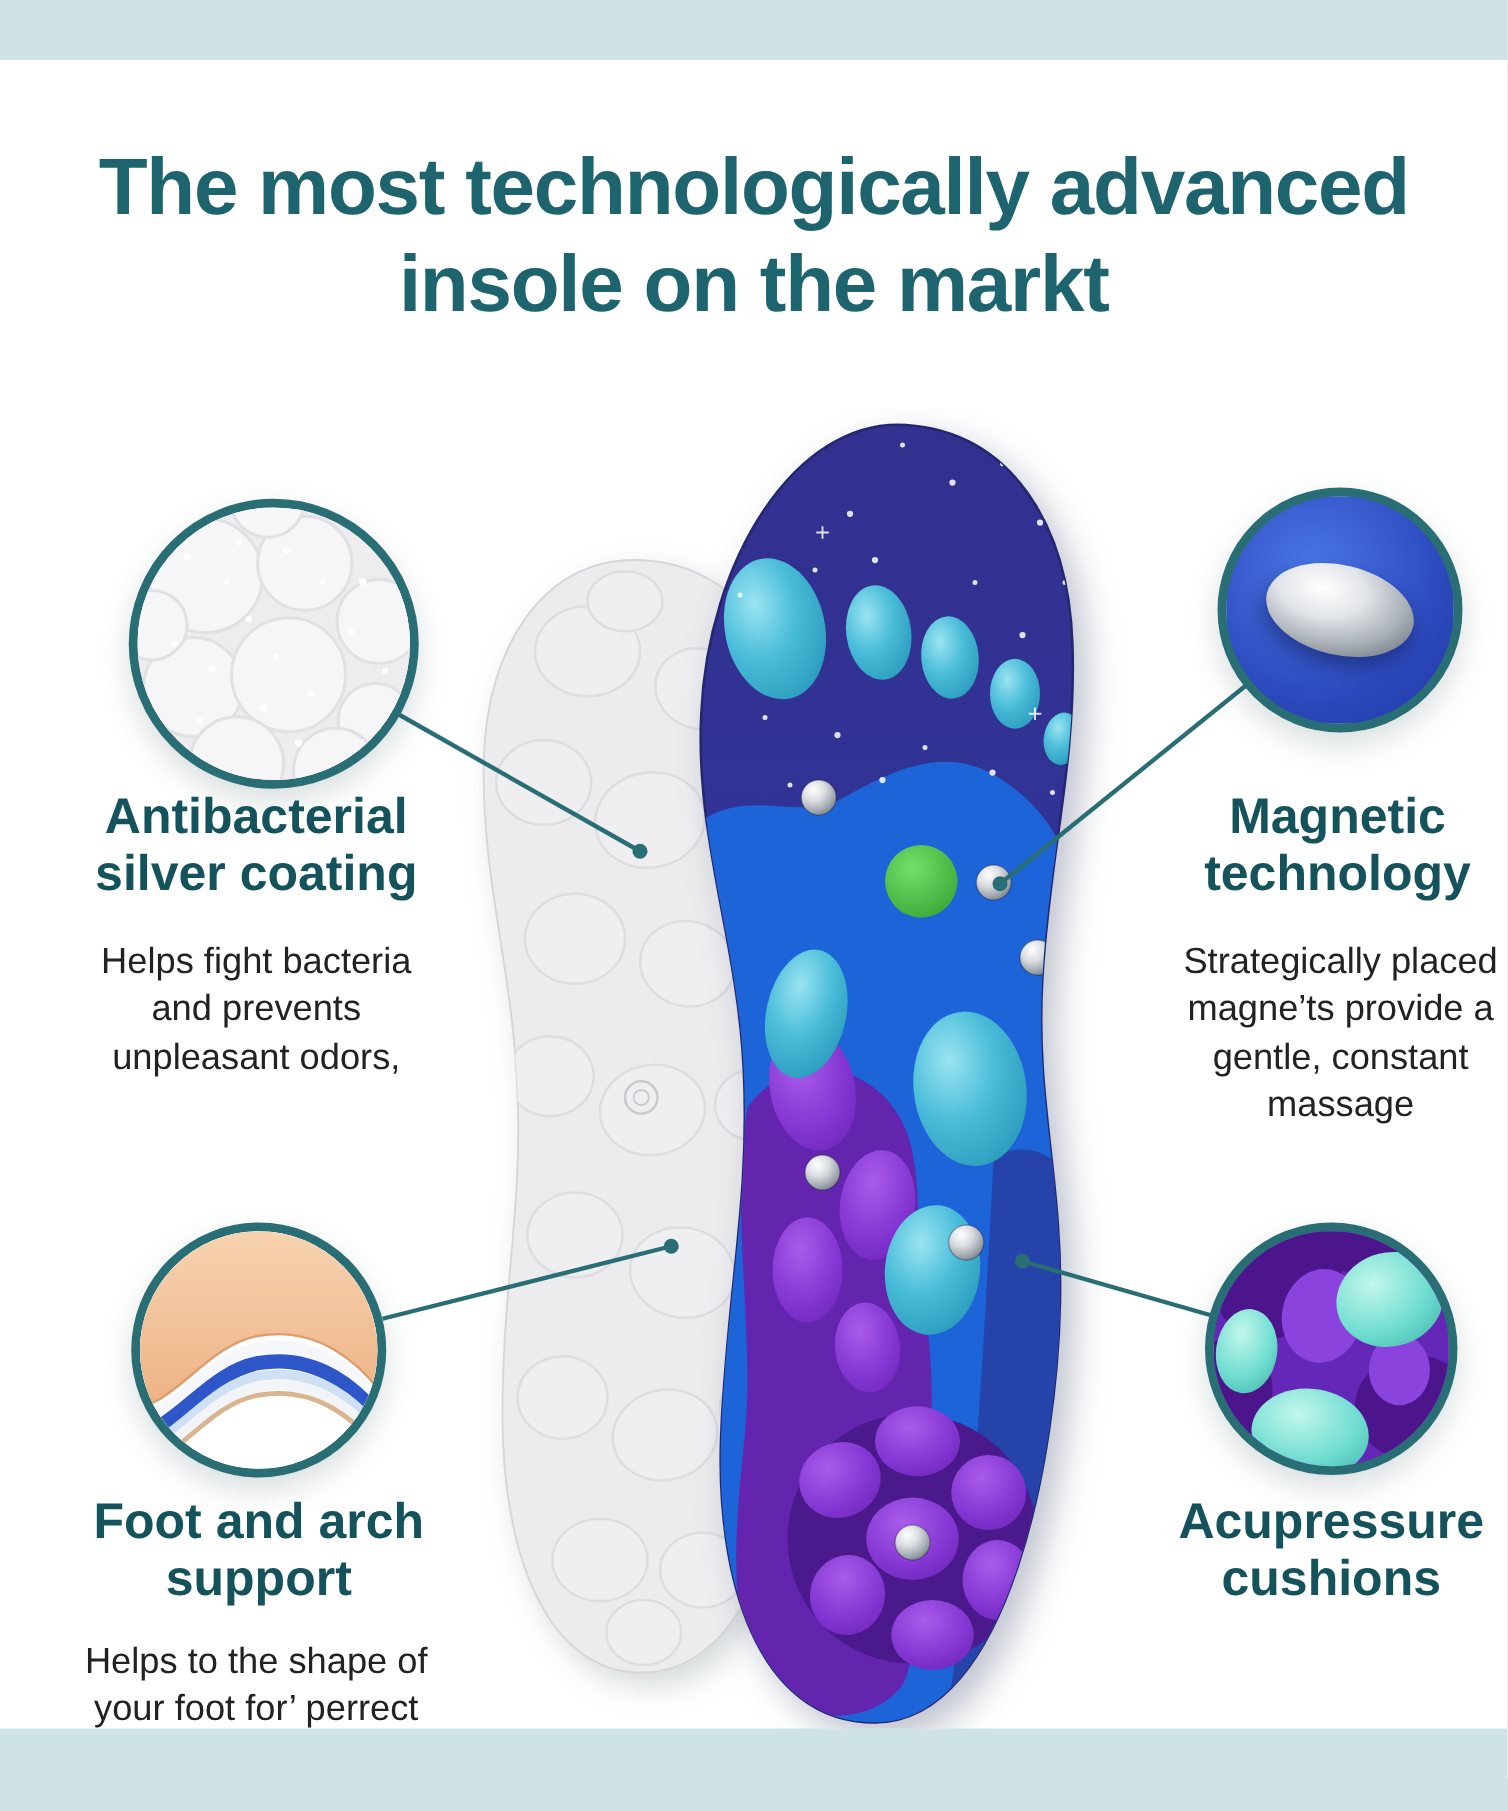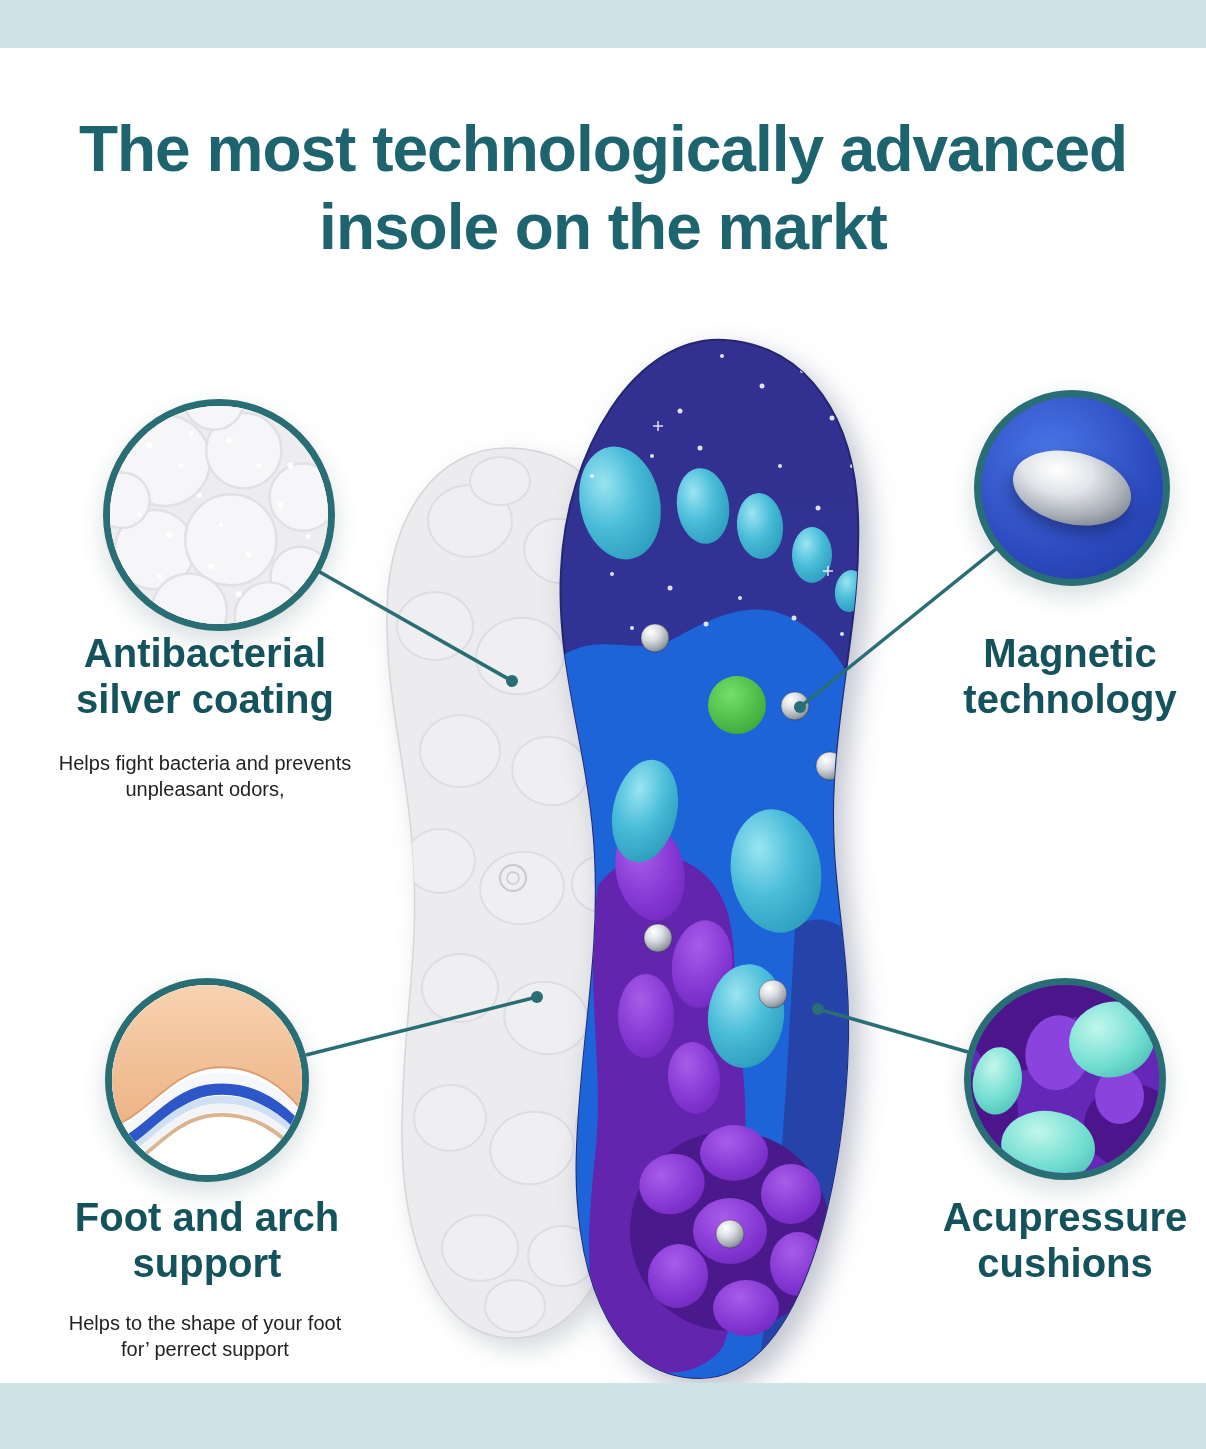--- a/index.html
+++ b/index.html
@@ -20,7 +20,7 @@
   }
   .feature-body{
     position:absolute;margin:0;text-align:center;
-    font-size:20px;line-height:1.32;color:#222;z-index:6;
+    font-size:29px;line-height:1.32;color:#222;z-index:6;
   }
   #h-antibacterial{left:35px;top:582px;width:340px;}
   #b-antibacterial{left:55px;top:702px;width:300px;}

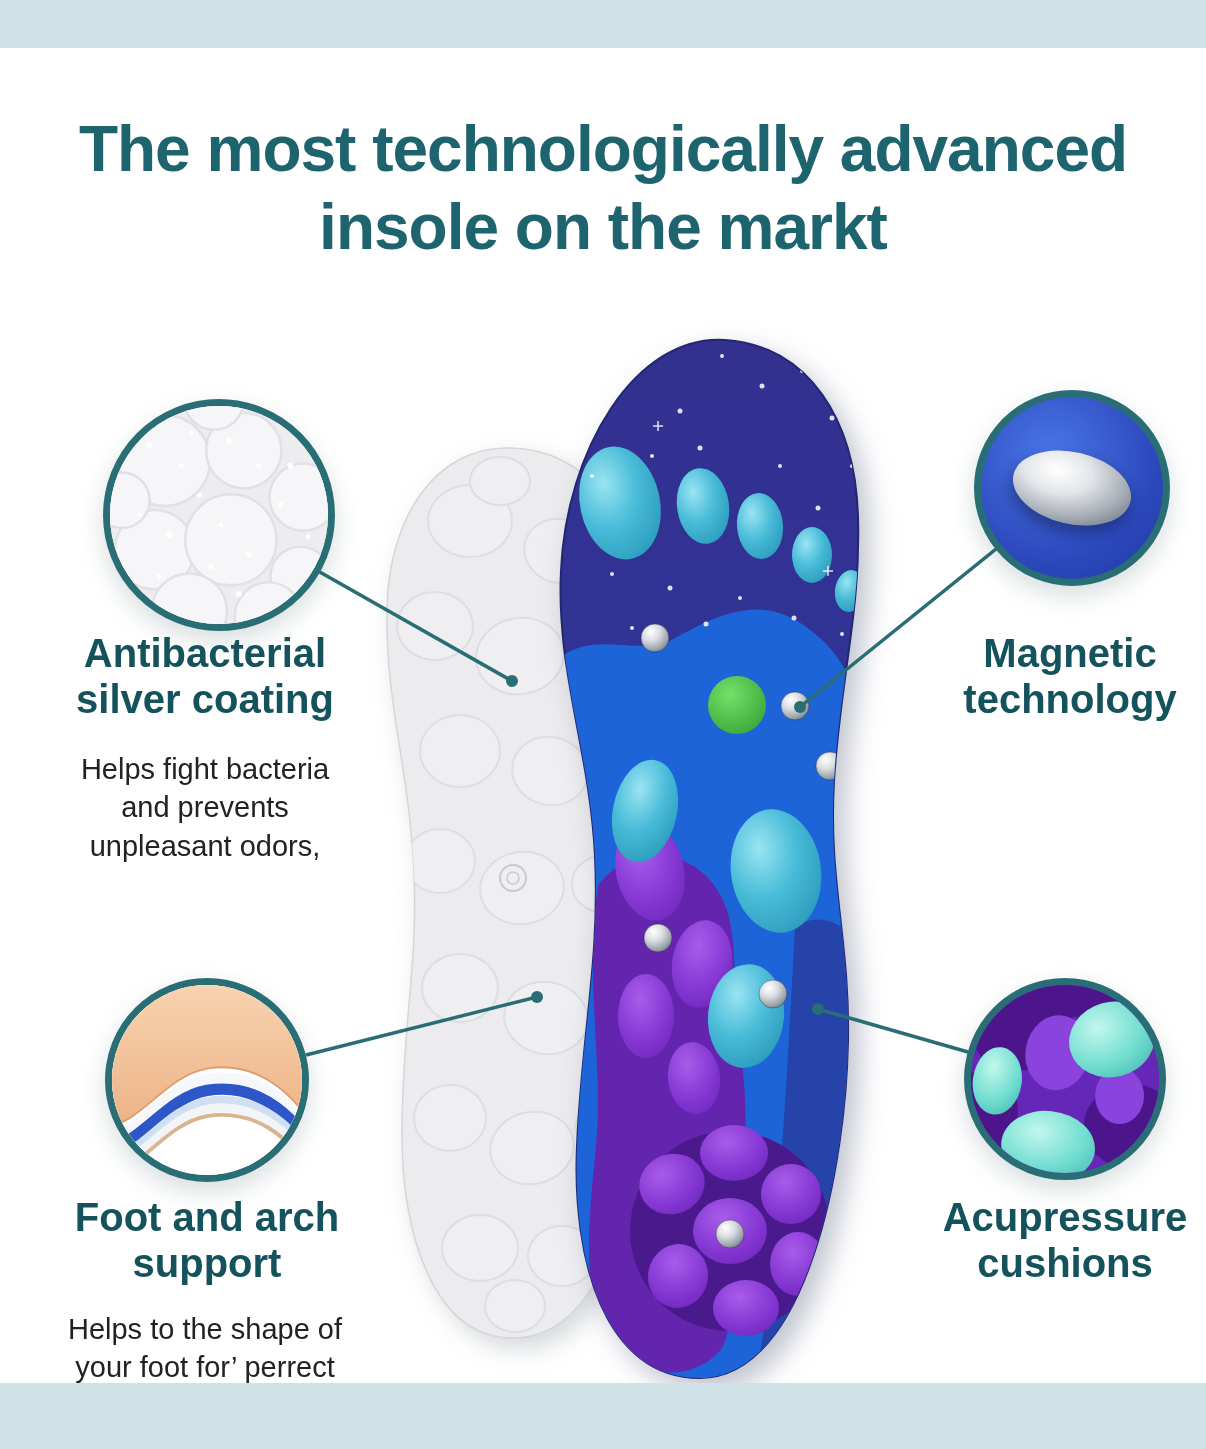--- a/index.html
+++ b/index.html
@@ -312,6 +312,7 @@
   <p class="feature-body" id="b-antibacterial">Helps fight bacteria and prevents unpleasant odors,</p>
 
   <h2 class="feature-heading" id="h-magnetic">Magnetic technology</h2>
+  <p class="feature-body" id="b-magnetic">Strategically placed magne’ts provide a gentle, constant massage</p>
 
   <h2 class="feature-heading" id="h-arch">Foot and arch support</h2>
   <p class="feature-body" id="b-arch">Helps to the shape of your foot for’ perrect support</p>

